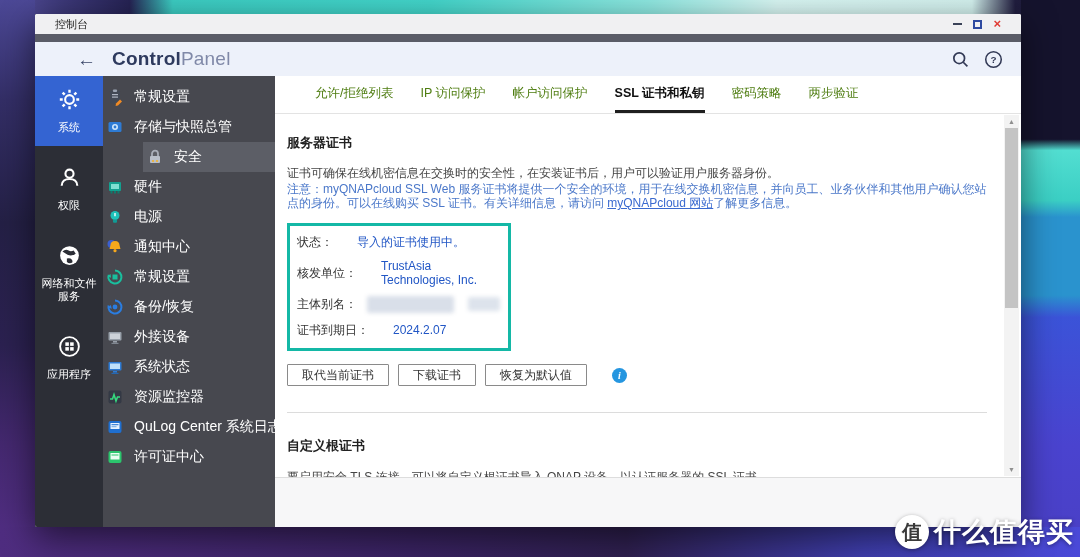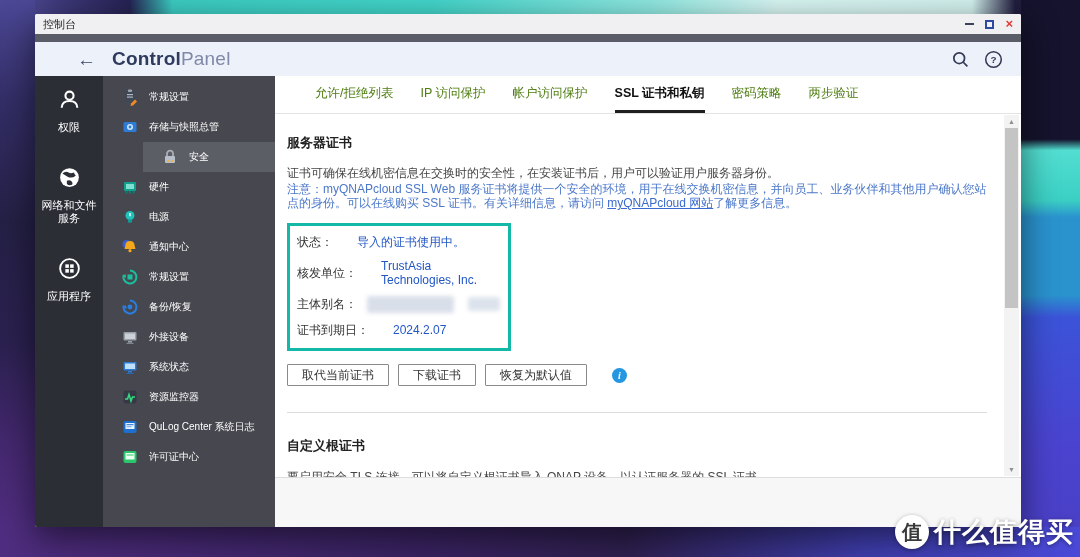--- a/index.html
+++ b/index.html
@@ -18,7 +18,7 @@
   .window { position:absolute; left:35px; top:14px; width:986px; height:513px;
     background:#fff; box-shadow:0 10px 34px rgba(0,0,0,.55); border-radius:2px; overflow:hidden;
     display:flex; flex-direction:column; }
-  .titlebar { height:20px; background:#f0f0f2; display:flex; align-items:center; padding:0 8px; flex:none; }
+  .titlebar { height:20px; background:#f0f0f2; display:flex; align-items:center; padding:0 20px; flex:none; }
   .titlebar .wtitle { font-size:11px; color:#222; }
   .wcontrols { margin-left:auto; display:flex; align-items:center; gap:11px; }
   .wmin { width:9px; height:2px; background:#3a4258; display:inline-block; cursor:pointer; }

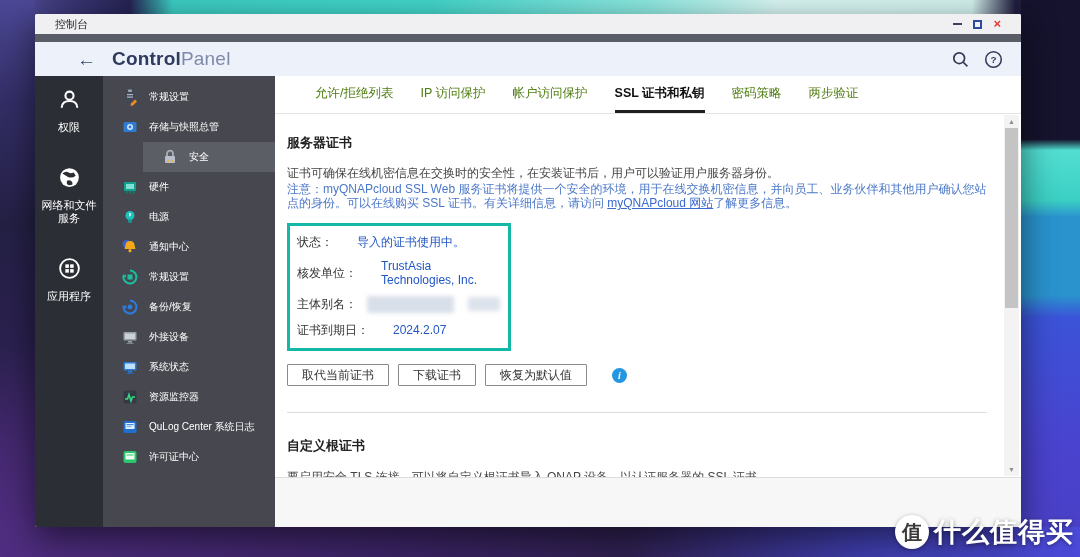--- a/index.html
+++ b/index.html
@@ -44,8 +44,8 @@
 
   
   .sidebar { width:172px; background:#47484f; flex:none; padding-top:6px; }
-  .srow { height:30px; display:flex; align-items:center; padding-left:18px; gap:10px;
-    color:#fff; font-size:10px; white-space:nowrap; cursor:pointer; }
+  .srow { height:30px; display:flex; align-items:center; padding-left:3px; gap:10px;
+    color:#fff; font-size:14px; white-space:nowrap; cursor:pointer; }
   .srow.selected { background:#5c5e66;margin-left:40px; }
   .sic { width:18px; height:18px; flex:none; display:flex; }
 

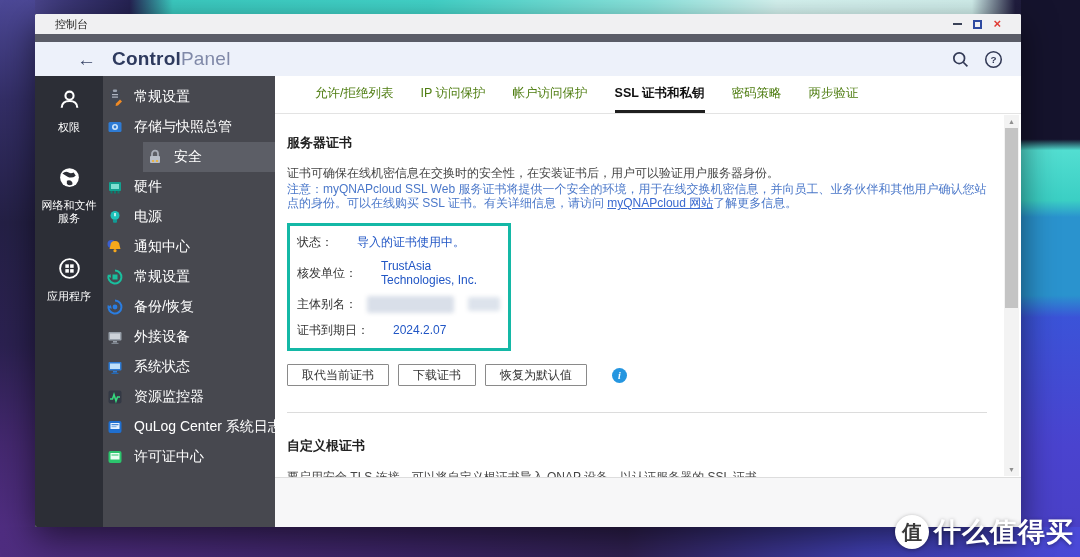--- a/index.html
+++ b/index.html
@@ -139,6 +139,24 @@
     <div class="wbody">
 
       <div class="nav">
+        <div class="nav-item active">
+          <span>
+            <svg width="25" height="25" viewBox="0 0 24 24">
+                <circle cx="12" cy="12" r="4.2" fill="none" stroke="#fff" stroke-width="2"></circle>
+                <g stroke="#fff" stroke-width="2.3">
+                  <line x1="18.5" y1="12" x2="21.3" y2="12"></line>
+                  <line x1="16.6" y1="16.6" x2="18.6" y2="18.6"></line>
+                  <line x1="12" y1="18.5" x2="12" y2="21.3"></line>
+                  <line x1="7.4" y1="16.6" x2="5.4" y2="18.6"></line>
+                  <line x1="5.5" y1="12" x2="2.7" y2="12"></line>
+                  <line x1="7.4" y1="7.4" x2="5.4" y2="5.4"></line>
+                  <line x1="12" y1="5.5" x2="12" y2="2.7"></line>
+                  <line x1="16.6" y1="7.4" x2="18.6" y2="5.4"></line>
+                </g>
+              </svg>
+          </span>
+          <span>系统</span>
+        </div>
         <div class="nav-item">
           <span>
             <svg width="25" height="25" viewBox="0 0 24 24">

